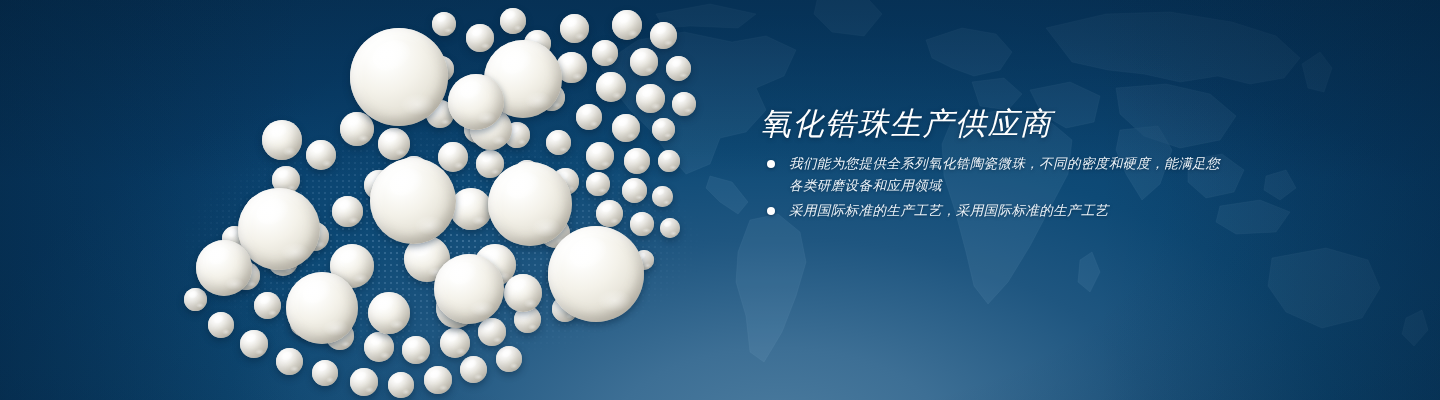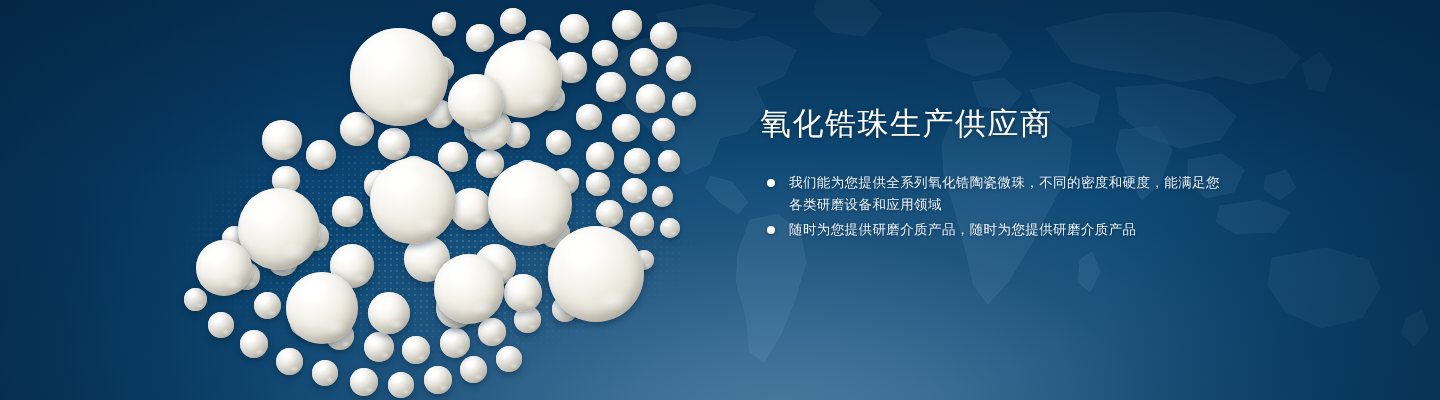--- a/index.html
+++ b/index.html
@@ -97,6 +97,7 @@
     position:absolute;
     left:760px; top:104px;
     width:470px;
+    font-style:italic;
   }
   #headline {
     color:#ffffff;

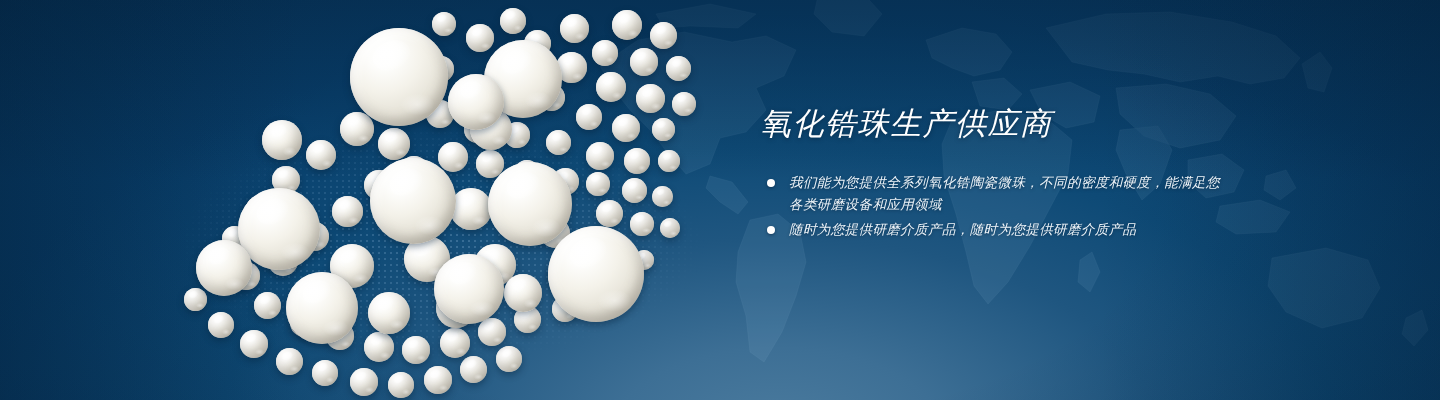--- a/index.html
+++ b/index.html
@@ -109,7 +109,7 @@
     white-space:nowrap;
   }
   #bullets {
-    margin-top:28px;
+    margin-top:9px;
     list-style:none;
   }
   .bullet {

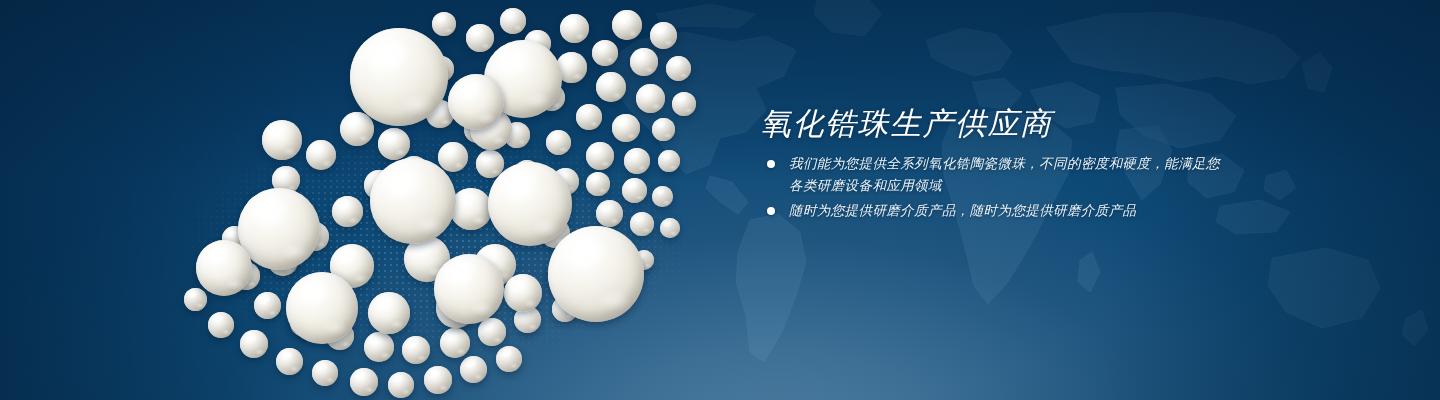--- a/index.html
+++ b/index.html
@@ -302,7 +302,7 @@
       </li>
       <li class="bullet">
         <span class="bullet-dot"></span>
-        <span class="bullet-text">随时为您提供研磨介质产品，随时为您提供研磨介质产品</span>
+        <span class="bullet-text">采用国际标准的生产工艺，采用国际标准的生产工艺</span>
       </li>
     </ul>
   </div>

